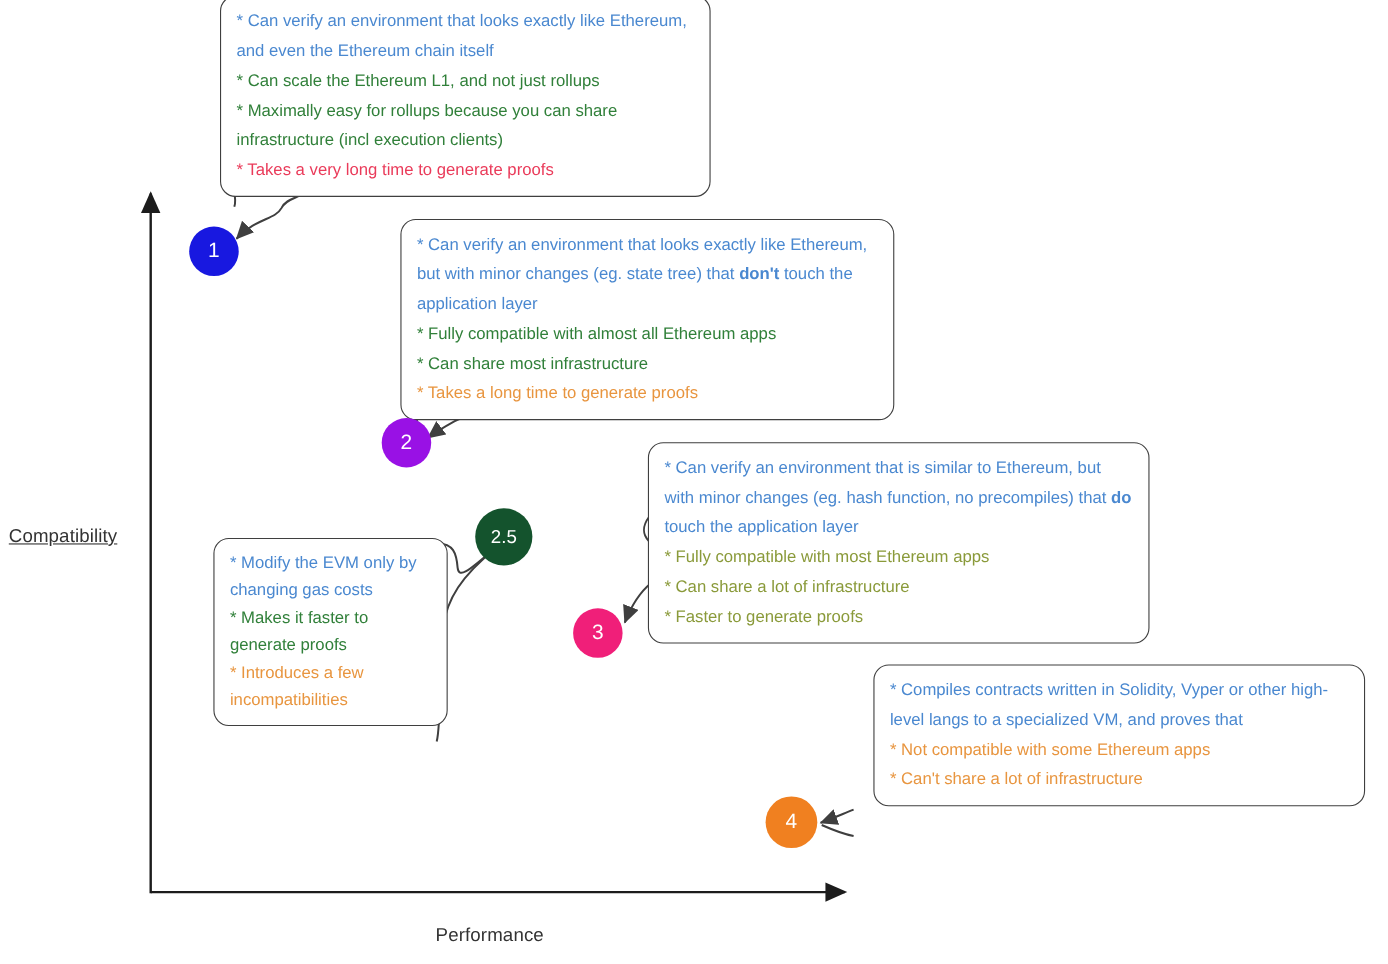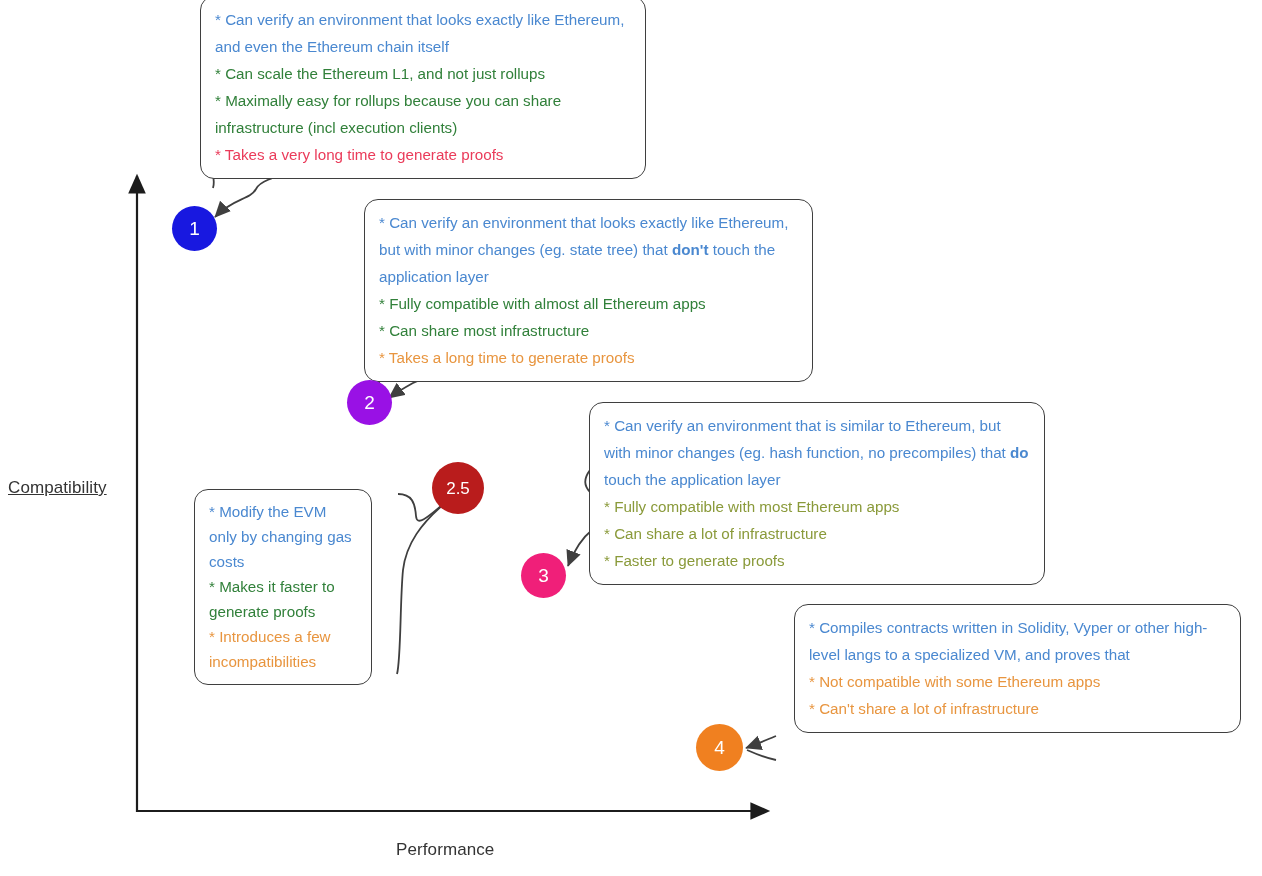--- a/index.html
+++ b/index.html
@@ -76,7 +76,7 @@
   .node.small { font-size: 17px; }
   #node-1  { left: 172px; top: 206px; width: 45px; height: 45px; background: #1818e0; }
   #node-2  { left: 347px; top: 380px; width: 45px; height: 45px; background: #9911e5; }
-  #node-25 { left: 432px; top: 462px; width: 52px; height: 52px; background: #b91c1c; }
+  #node-25 { left: 432px; top: 462px; width: 52px; height: 52px; background: #14532d; }
   #node-3  { left: 521px; top: 553px; width: 45px; height: 45px; background: #f01f79; }
   #node-4  { left: 696px; top: 724px; width: 47px; height: 47px; background: #f08020; }
 </style>

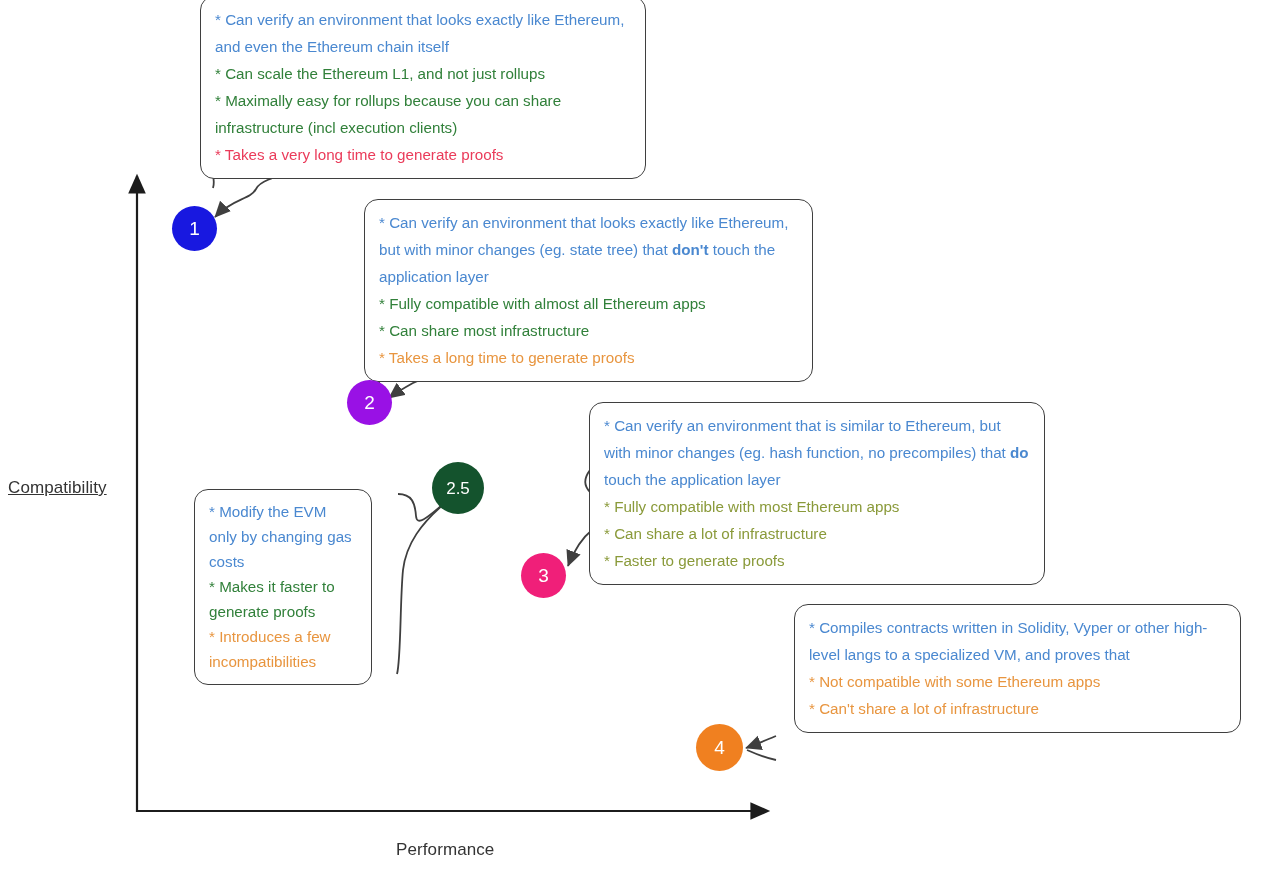--- a/index.html
+++ b/index.html
@@ -60,7 +60,7 @@
   #callout-1 { left: 200px; top: -4px;  width: 446px; }
   #callout-2 { left: 364px; top: 199px; width: 449px; }
   #callout-3 { left: 589px; top: 402px; width: 456px; }
-  #callout-25{ left: 194px; top: 489px; width: 178px; line-height: 25px; }
+  #callout-25{ left: 194px; top: 489px; width: 213px; line-height: 25px; }
   #callout-4 { left: 794px; top: 604px; width: 447px; }
 
   .node {

